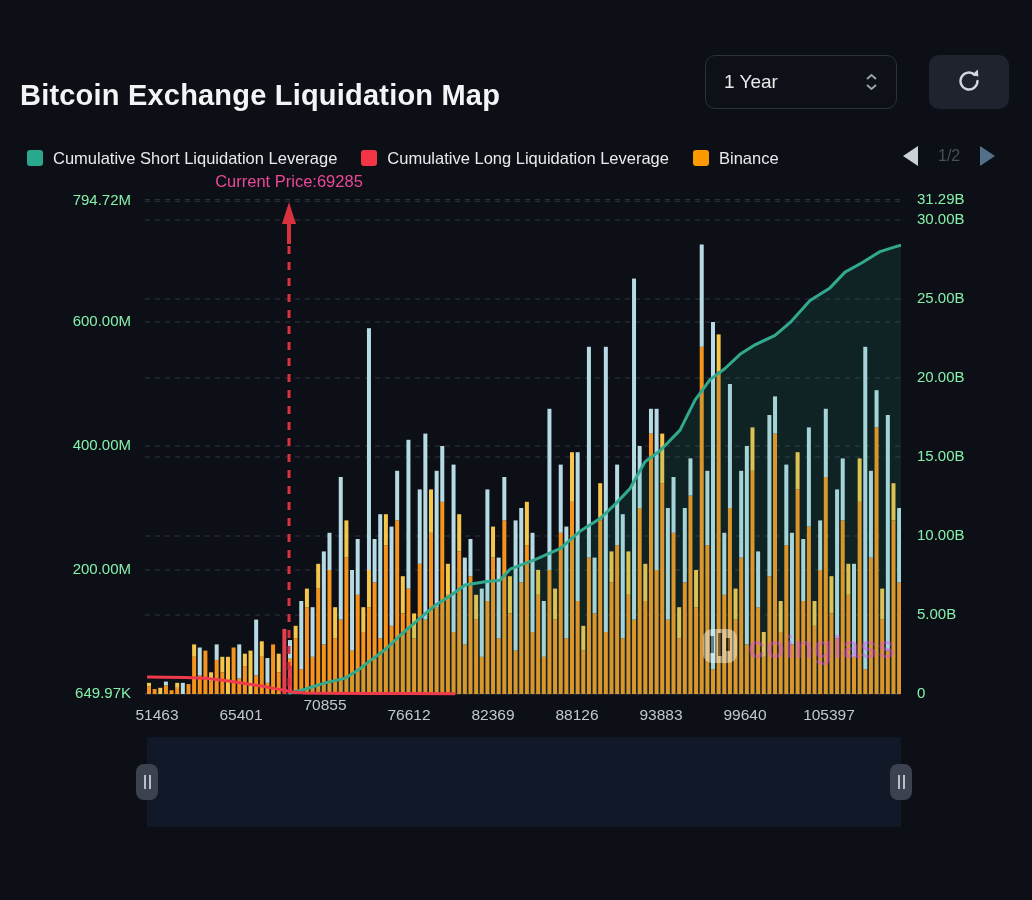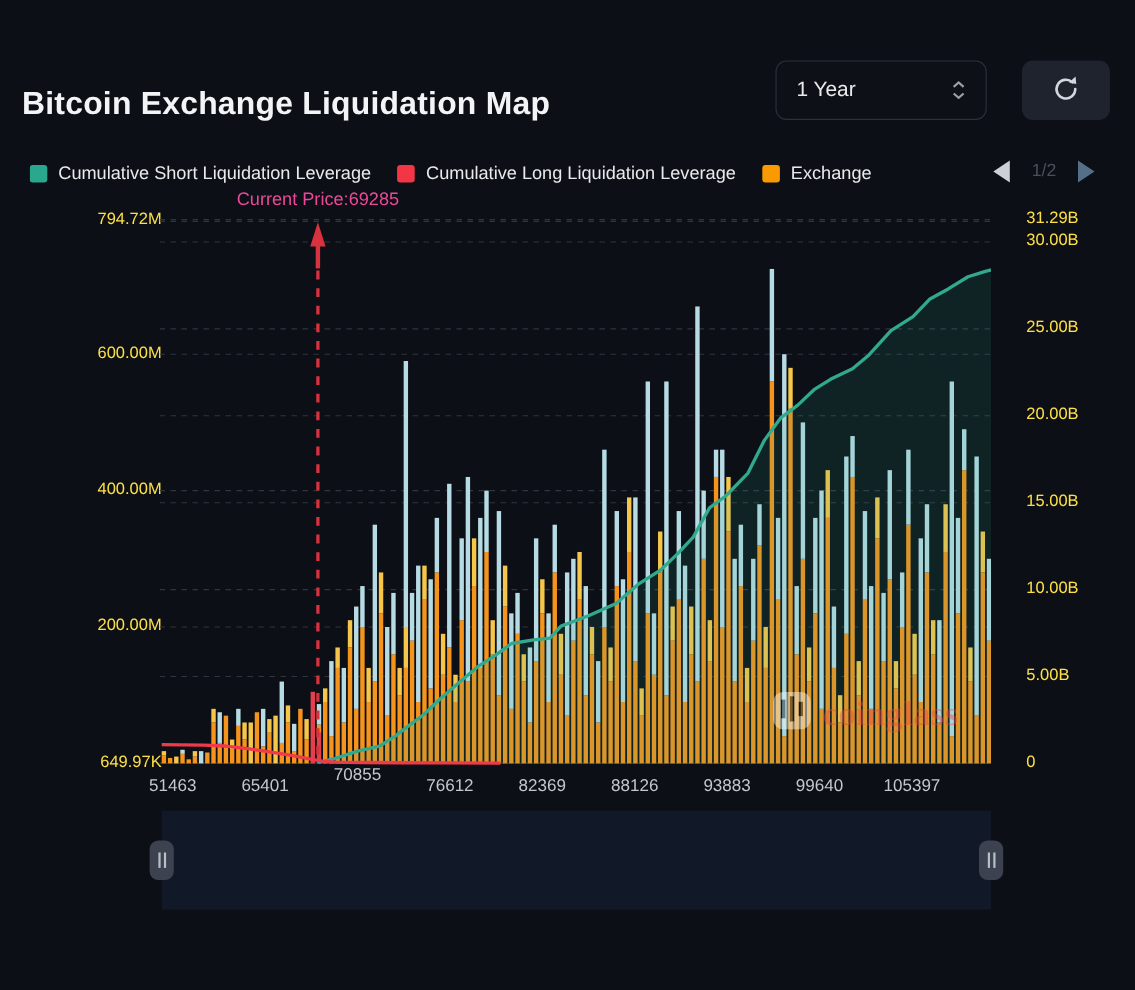--- a/index.html
+++ b/index.html
@@ -80,7 +80,7 @@
     </div>
     <div class="legend-item">
       <span class="swatch" id="sw2" style="background: rgb(250, 154, 0);"></span>
-      <span class="legend-label">Exchange</span>
+      <span class="legend-label">Binance</span>
     </div>
   </div>
 

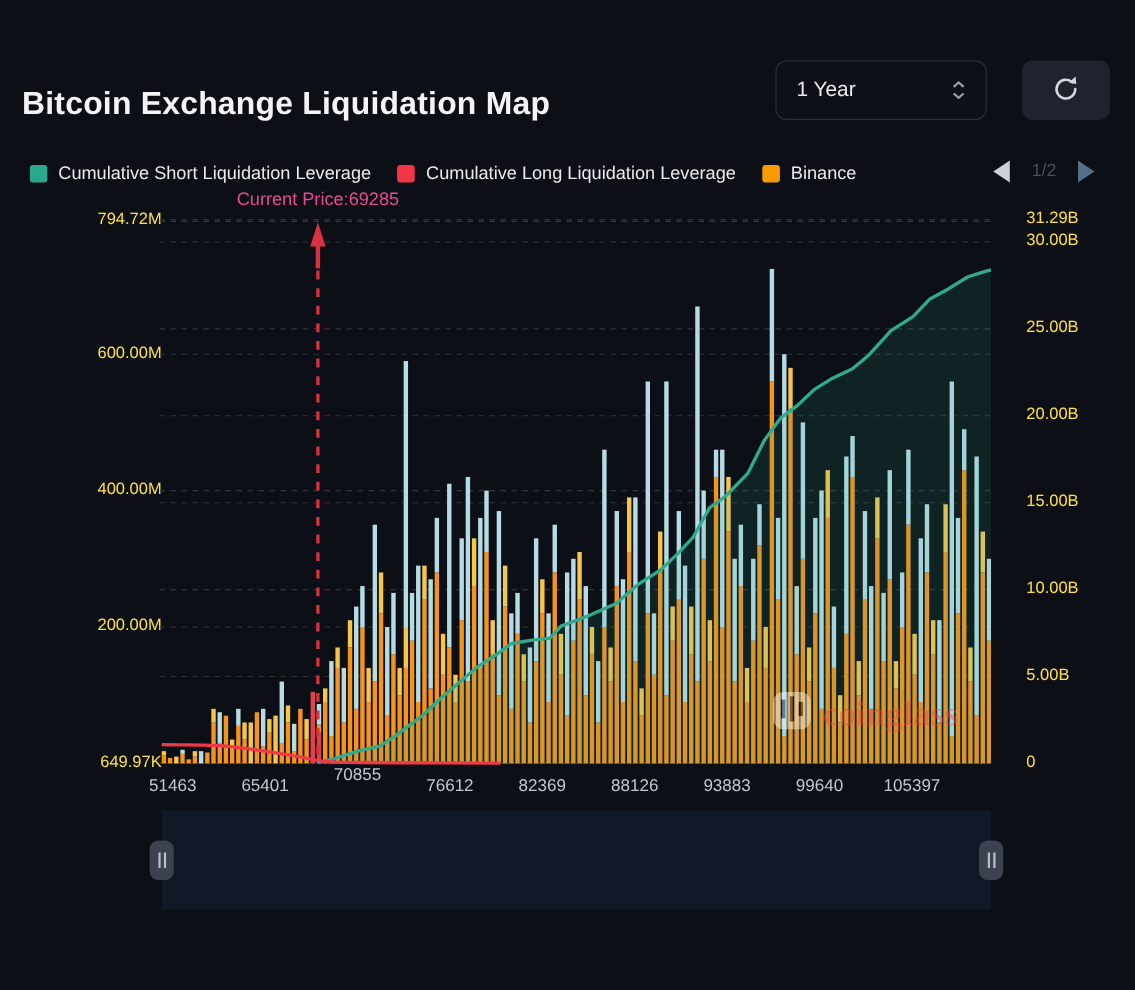--- a/index.html
+++ b/index.html
@@ -25,7 +25,7 @@
   .arr-right{width:0;height:0;border-top:10px solid transparent;border-bottom:10px solid transparent;
              border-left:15px solid #547089;cursor:pointer;}
   .pager-text{font-size:16px;color:#49505a;}
-  .yl{position:absolute;font-size:15px;color:#fde047;margin-left:16px;}
+  .yl{position:absolute;font-size:15px;color:#86efac;}
   .yl-left{left:0;width:131px;text-align:right;}
   .yl-right{left:917px;}
   .xl{position:absolute;top:706px;font-size:15.5px;color:#c3c8cf;transform:translateX(-50%);}

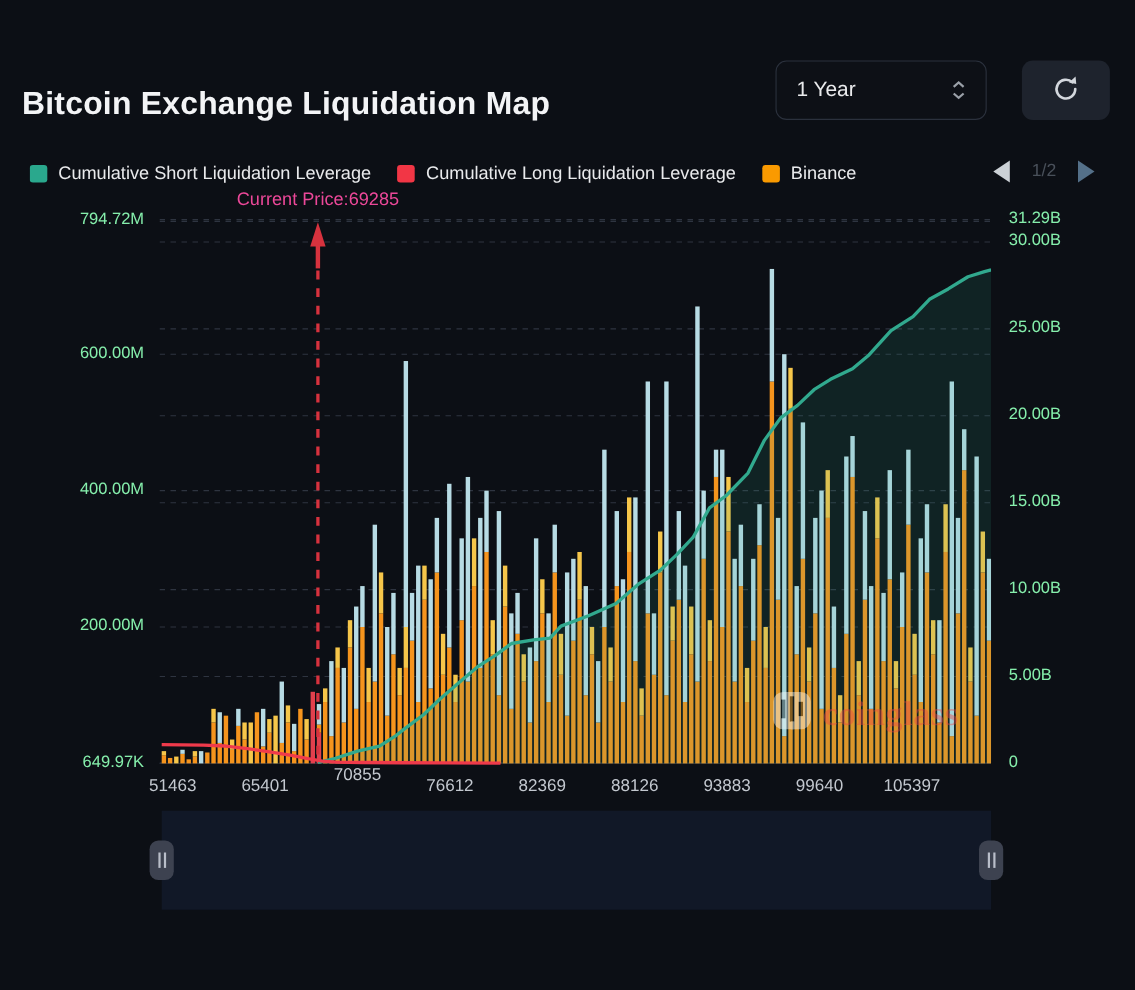--- a/index.html
+++ b/index.html
@@ -32,7 +32,7 @@
   .cur-price{position:absolute;left:289px;top:172px;transform:translateX(-50%);font-size:16.5px;color:#ec4899;white-space:nowrap;}
   #plot{position:absolute;left:145px;top:190px;}
   .watermark{position:absolute;left:700px;top:626px;display:flex;align-items:center;gap:8px;opacity:.42;pointer-events:none;}
-  .watermark-text{color:#ef4444;font-size:31px;font-weight:700;letter-spacing:.5px;font-family:Liberation Serif, serif;}
+  .watermark-text{color:#d946ef;font-size:31px;font-weight:700;letter-spacing:.5px;}
   .navigator{position:absolute;left:147px;top:737px;width:754px;height:90px;background:#111827;cursor:grab;}
   .nav-handle{position:absolute;top:50%;transform:translate(-50%,-50%);width:22px;height:36px;background:#3d4250;
               border-radius:8px;display:flex;align-items:center;justify-content:center;gap:3px;cursor:ew-resize;}

